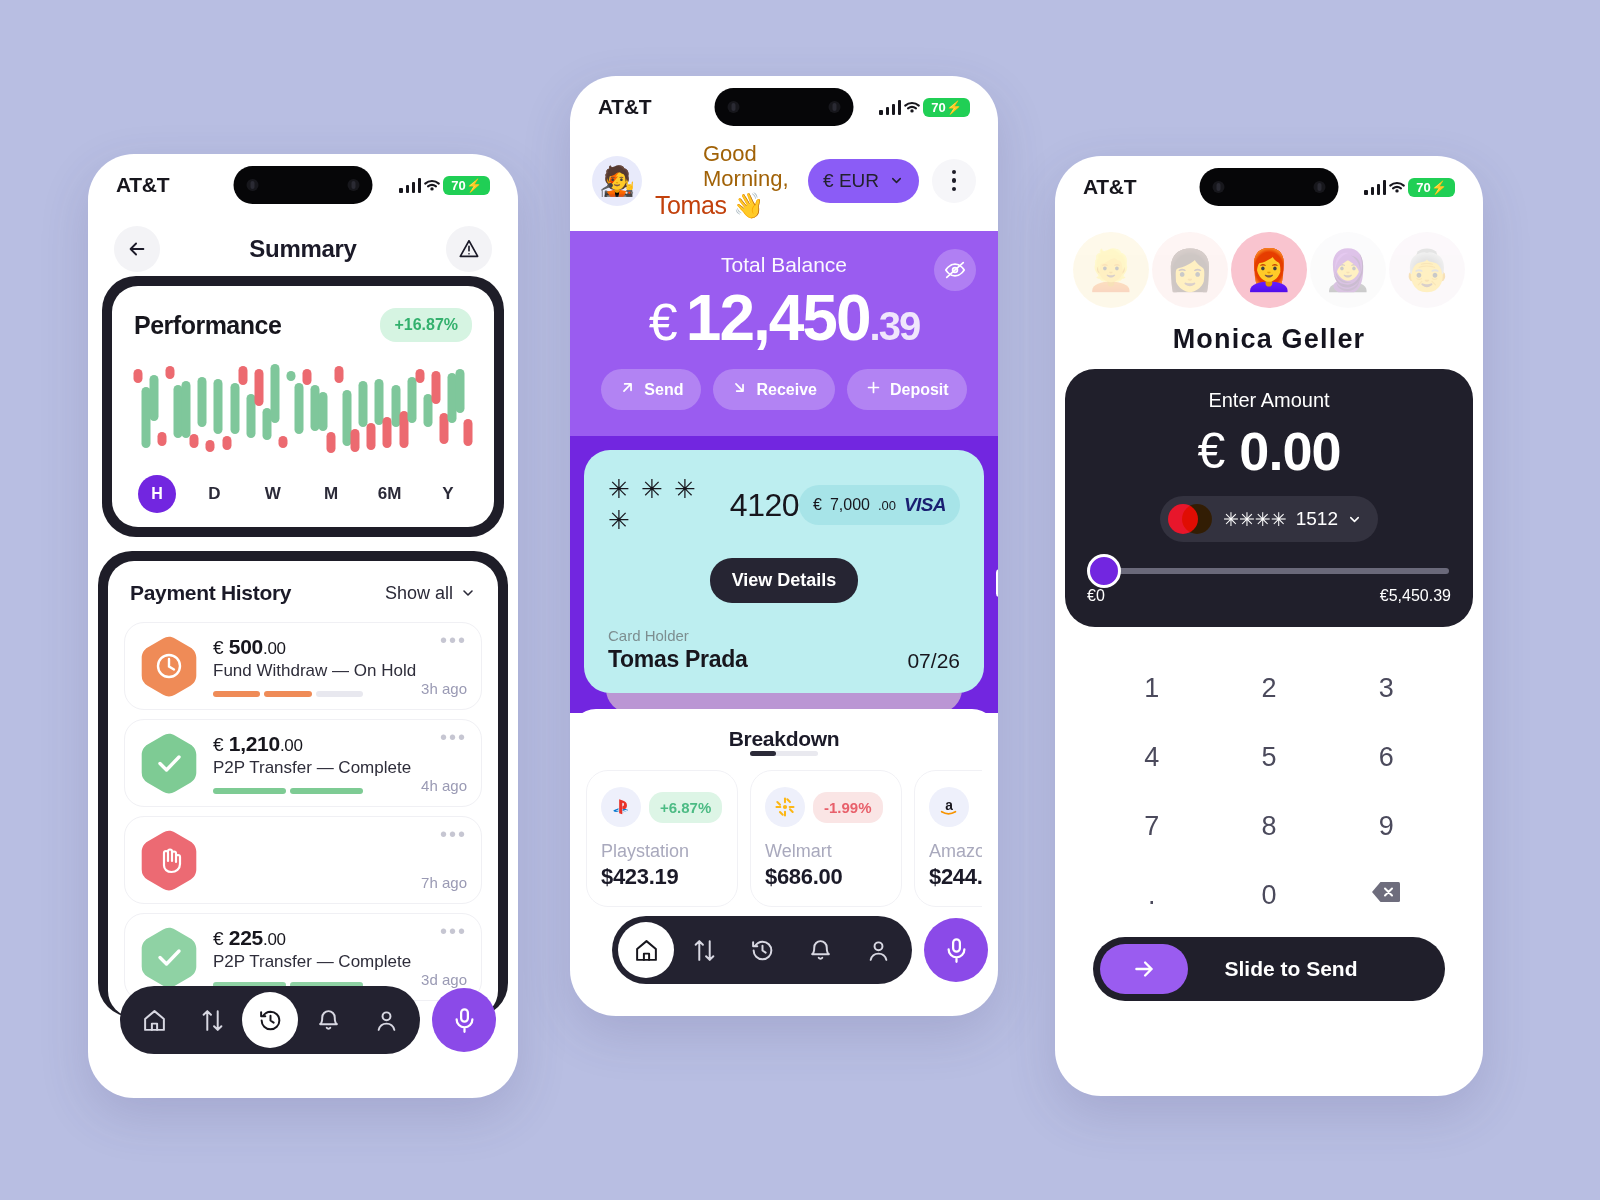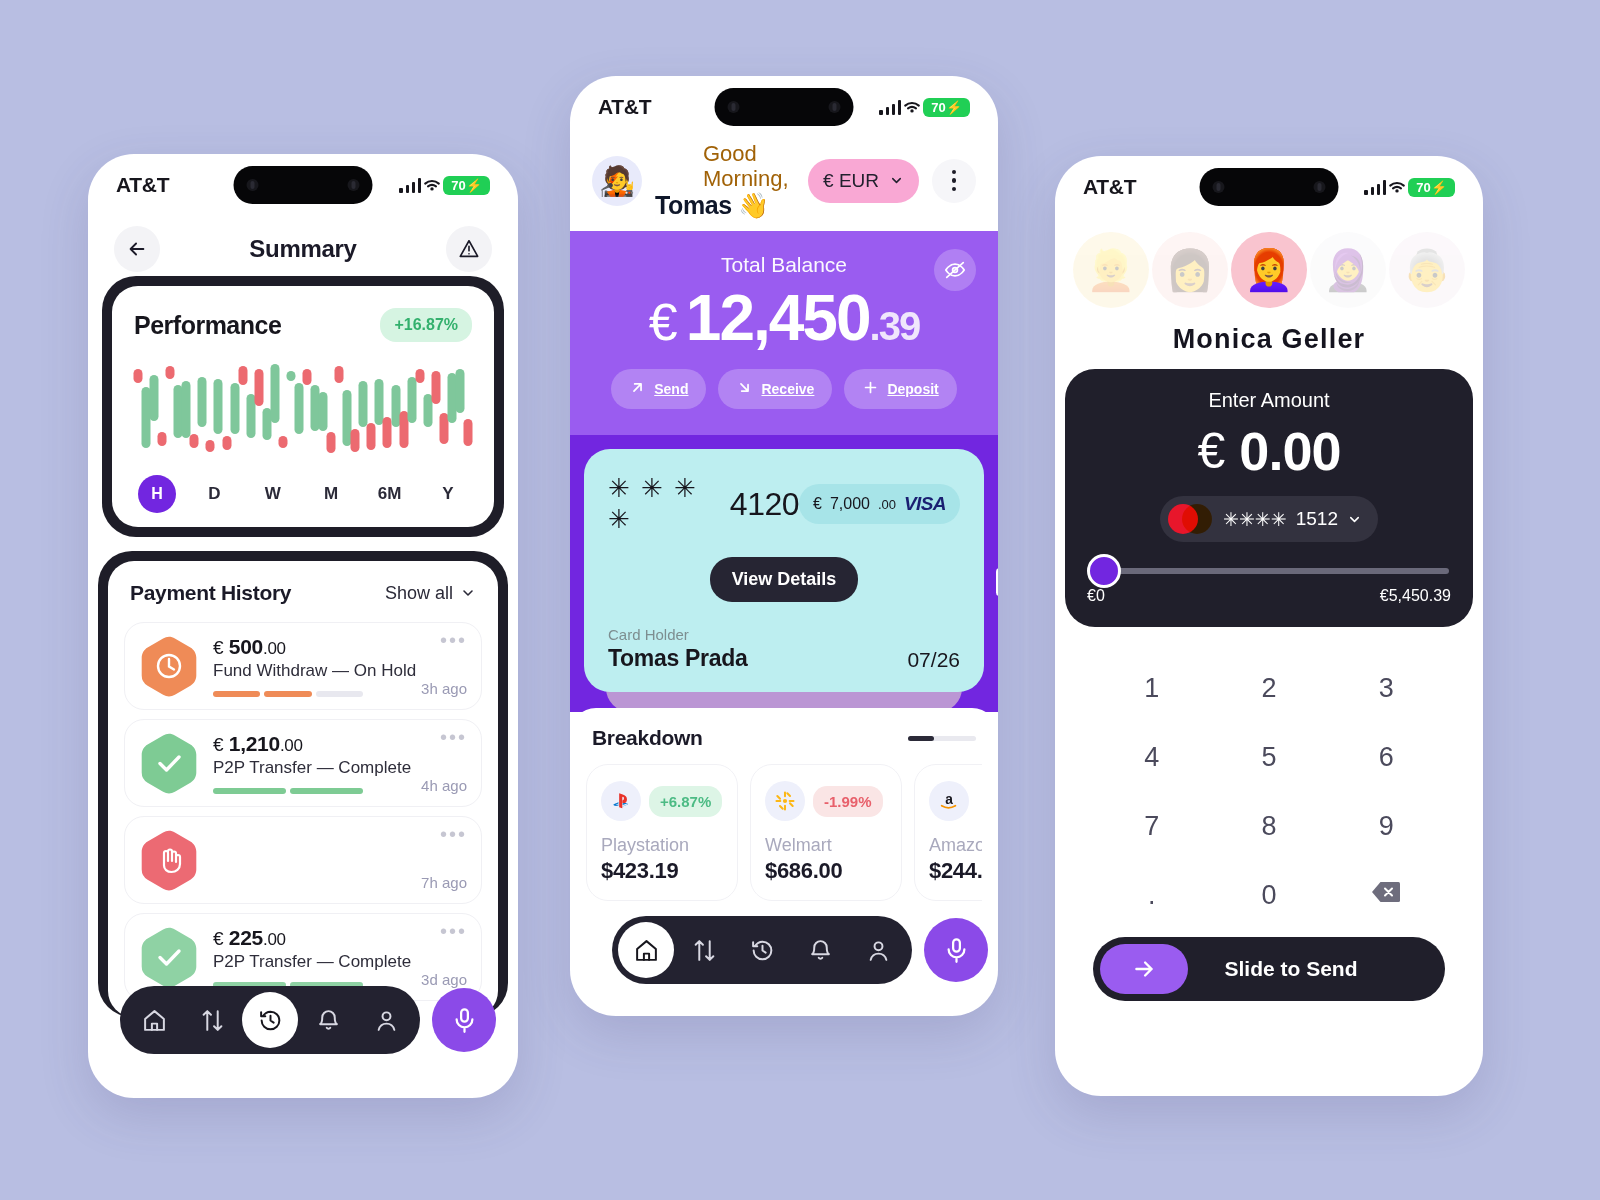--- a/index.html
+++ b/index.html
@@ -122,7 +122,7 @@
   .greet { flex: 1; line-height: 1.12; }
   .greet .g1 { font-size: 22px; color: #a16207; margin-left: 48px; }
   .greet .g2 { font-size: 25px; font-weight: 700; color: #0f172a; letter-spacing: -.4px; }
-  .curpill { background: #f9a8d4; border-radius: 24px; padding: 11px 15px; display: flex; align-items: center; gap: 10px; font-size: 19px; color: #22212e; cursor: pointer; }
+  .curpill { background: #8b5cf6; border-radius: 24px; padding: 11px 15px; display: flex; align-items: center; gap: 10px; font-size: 19px; color: #22212e; cursor: pointer; }
   .kebab { width: 44px; height: 44px; border-radius: 50%; background: #f6f6f9; display: flex; flex-direction: column; align-items: center; justify-content: center; gap: 4px; cursor: pointer; }
   .kebab i { width: 4.5px; height: 4.5px; border-radius: 50%; background: #1d1c27; display: block; }
 

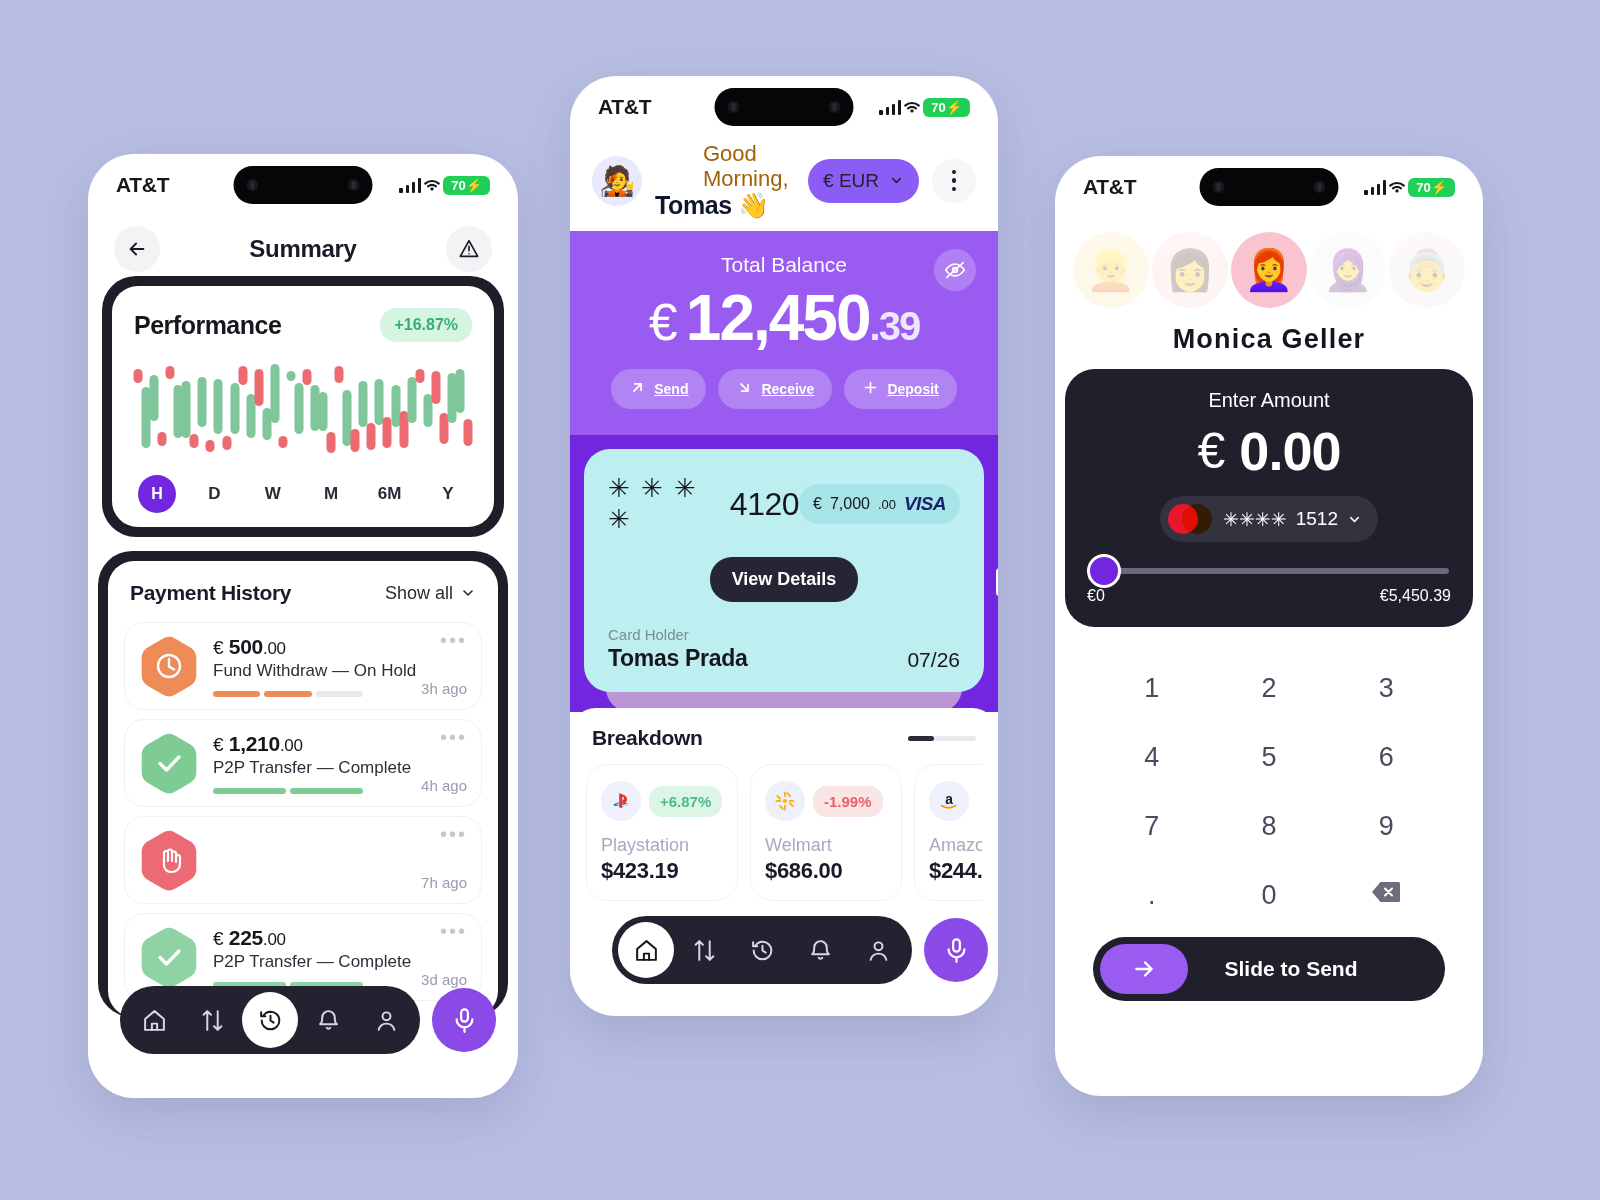--- a/index.html
+++ b/index.html
@@ -121,7 +121,7 @@
   .avatar2 { width: 50px; height: 50px; border-radius: 50%; background: #e8eafb; display: flex; align-items: center; justify-content: center; font-size: 29px; }
   .greet { flex: 1; line-height: 1.12; }
   .greet .g1 { font-size: 22px; color: #a16207; margin-left: 48px; }
-  .greet .g2 { font-size: 25px; font-weight: 700; color: #0f172a; letter-spacing: -.4px; }
+  .greet .g2 { font-size: 25px; font-weight: 400; color: #c2410c; letter-spacing: -.4px; }
   .curpill { background: #8b5cf6; border-radius: 24px; padding: 11px 15px; display: flex; align-items: center; gap: 10px; font-size: 19px; color: #22212e; cursor: pointer; }
   .kebab { width: 44px; height: 44px; border-radius: 50%; background: #f6f6f9; display: flex; flex-direction: column; align-items: center; justify-content: center; gap: 4px; cursor: pointer; }
   .kebab i { width: 4.5px; height: 4.5px; border-radius: 50%; background: #1d1c27; display: block; }

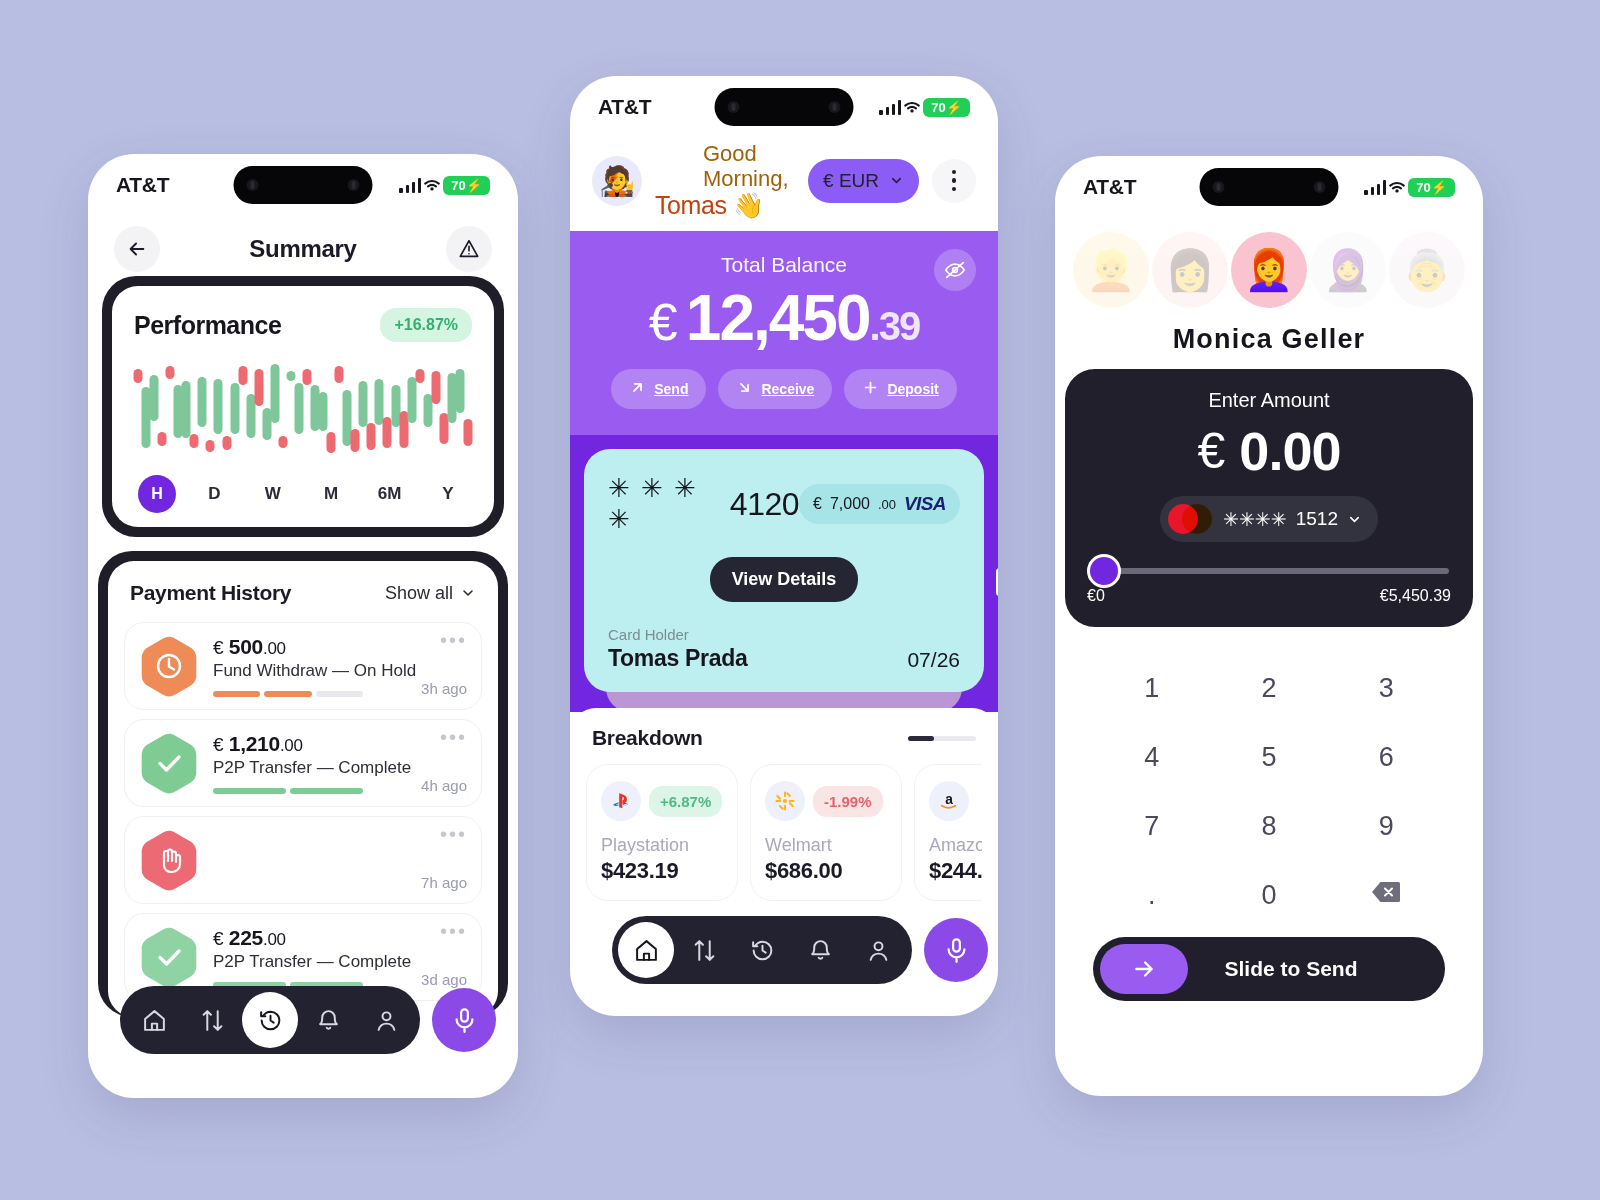--- a/index.html
+++ b/index.html
@@ -134,7 +134,7 @@
   .balamt .n { font-size: 64px; font-weight: 700; }
   .balamt .d { font-size: 40px; font-weight: 700; opacity: .85; }
   .actions { display: flex; justify-content: center; gap: 12px; }
-  .actbtn { background: rgba(255,255,255,.24); color: #fff; border-radius: 22px; padding: 10px 18px; font-size: 14px; font-weight: 600; display: flex; align-items: center; gap: 8px; cursor: pointer; text-decoration: underline; }
+  .actbtn { background: rgba(255,255,255,.24); color: #fff; border-radius: 22px; padding: 10px 18px; font-size: 16px; font-weight: 600; display: flex; align-items: center; gap: 8px; cursor: pointer; }
 
   .cardstack { background: #7226e0; padding: 14px 14px 0; position: relative; }
   .card-front { background: #bdeef0; border-radius: 26px; padding: 24px 24px 20px; position: relative; z-index: 3; }

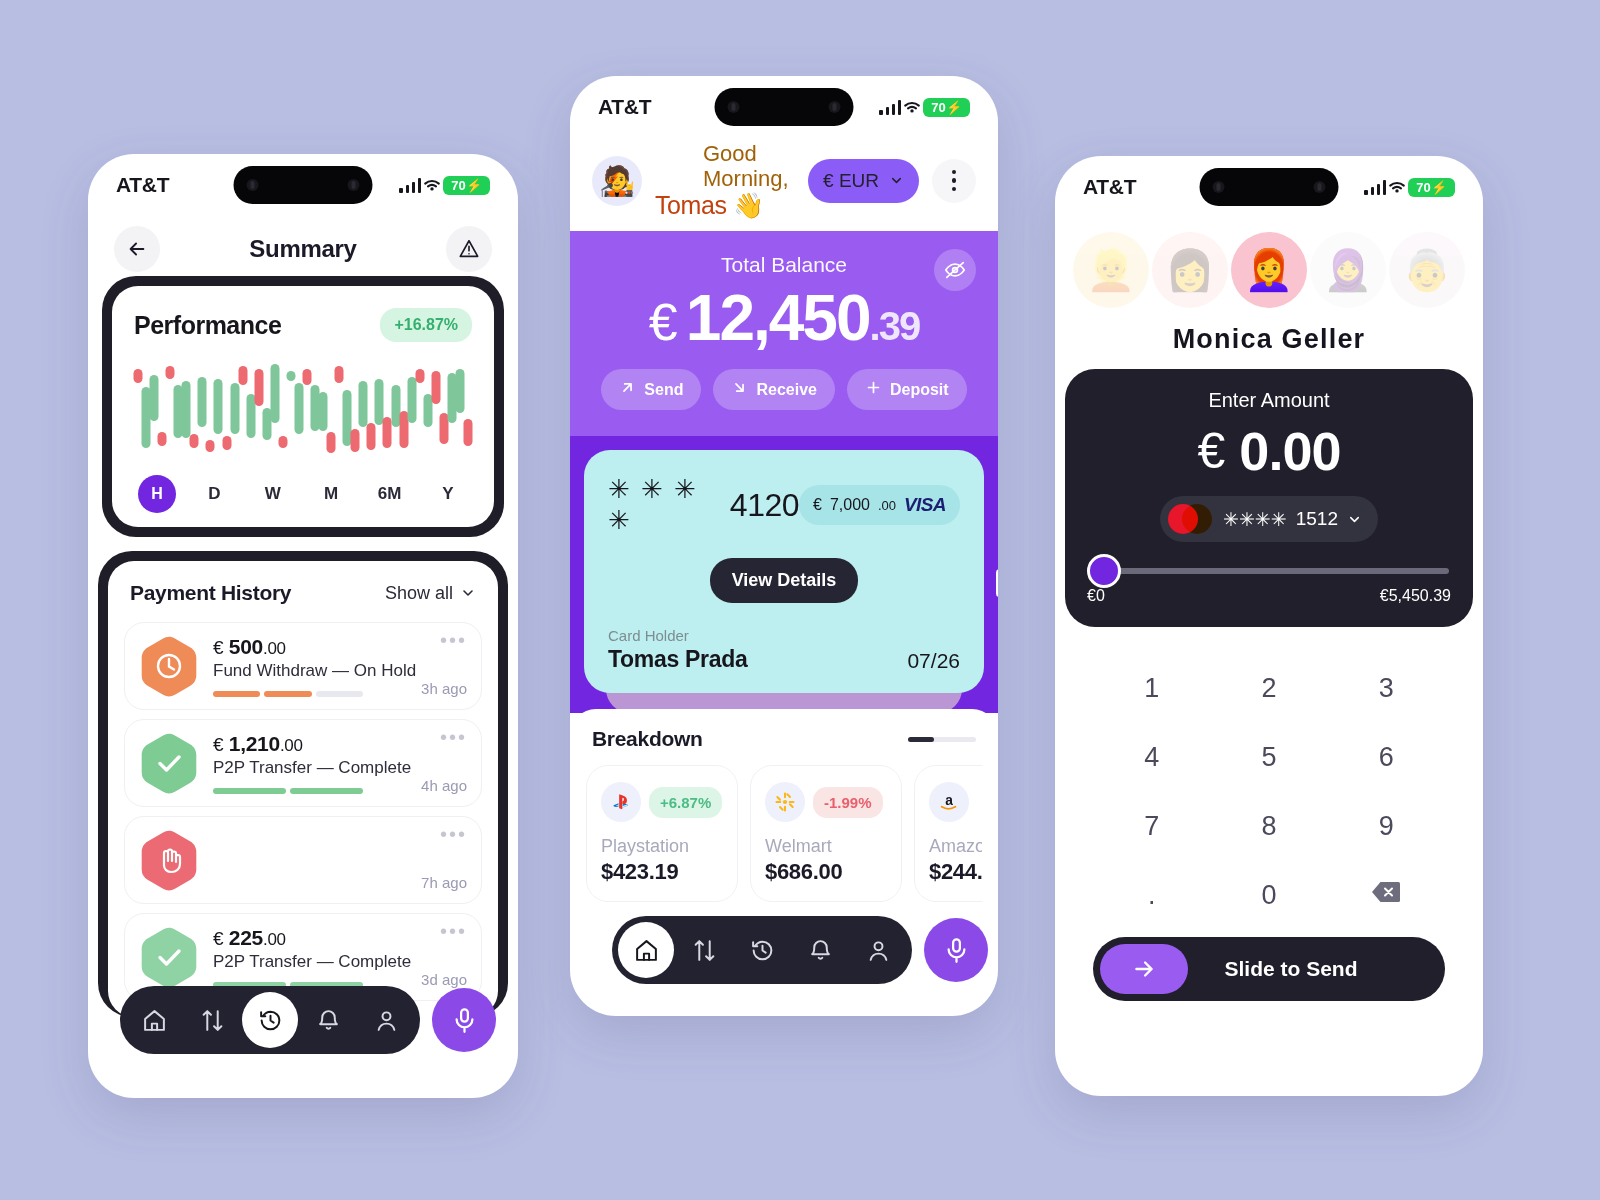--- a/index.html
+++ b/index.html
@@ -153,7 +153,7 @@
   .sidedot { position: absolute; right: -5px; top: 48%; width: 7px; height: 28px; border-radius: 4px; background: #fff; z-index: 5; }
 
   .breakdown { background: #fff; border-radius: 26px 26px 0 0; margin-top: -4px; padding: 18px 16px 0; position: relative; z-index: 4; }
-  .bdtop { display: flex; align-items: center; justify-content: space-between; padding: 0 6px; }
+  .bdtop { display: flex; align-items: center; justify-content: space-between; padding: 0 6px; flex-direction: column; }
   .bdtitle { font-size: 21px; font-weight: 700; color: #1b1a28; letter-spacing: -.3px; }
   .bdbar { width: 68px; height: 5px; background: #e9e9ef; border-radius: 3px; position: relative; }
   .bdbar i { position: absolute; left: 0; top: 0; height: 5px; width: 26px; border-radius: 3px; background: #2b2a38; display: block; }

